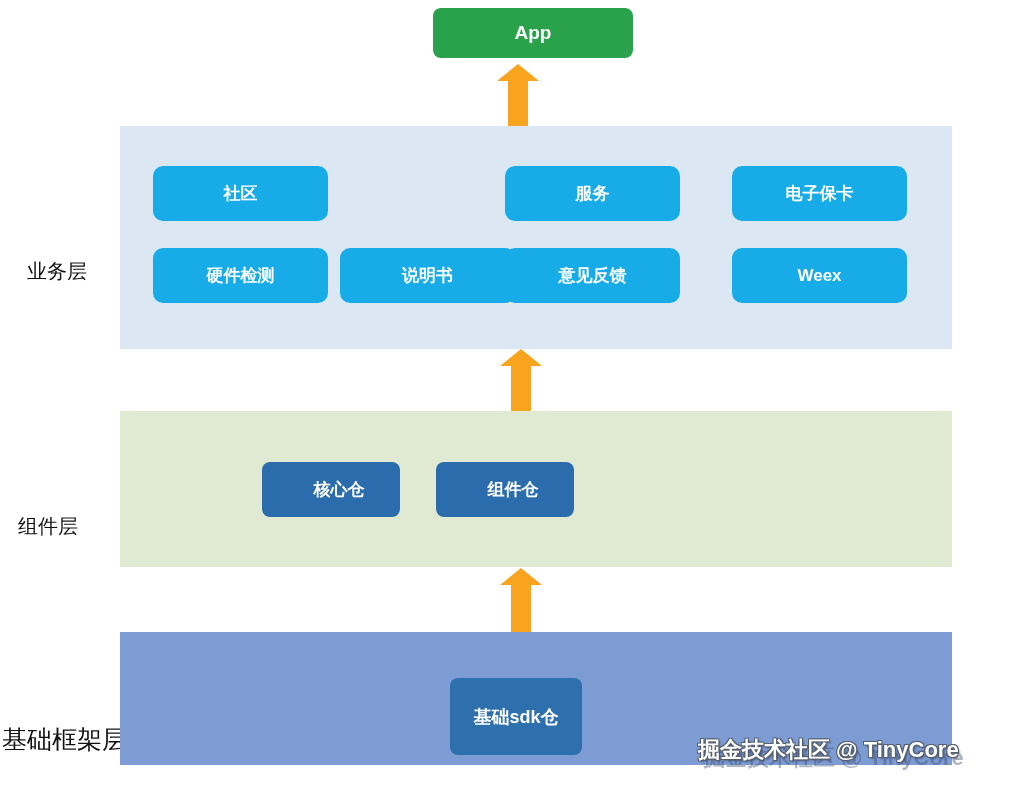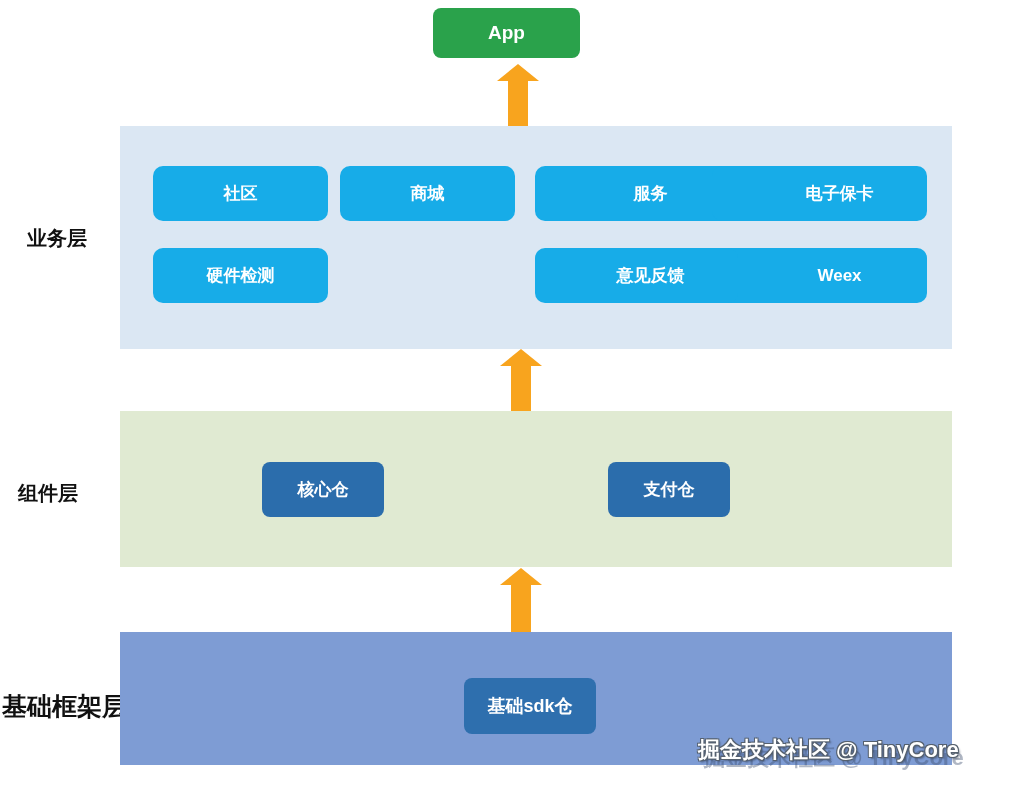--- a/index.html
+++ b/index.html
@@ -12,7 +12,7 @@
   }
   
   .app-node{
-    position:absolute;left:433px;top:8px;width:147px;height:50px;
+    position:absolute;left:433px;top:8px;width:200px;height:50px;
     background:var(--app_green);border-radius:8px;
     color:var(--btn_text);font-size:19px;font-weight:600;
     display:flex;align-items:center;justify-content:center;

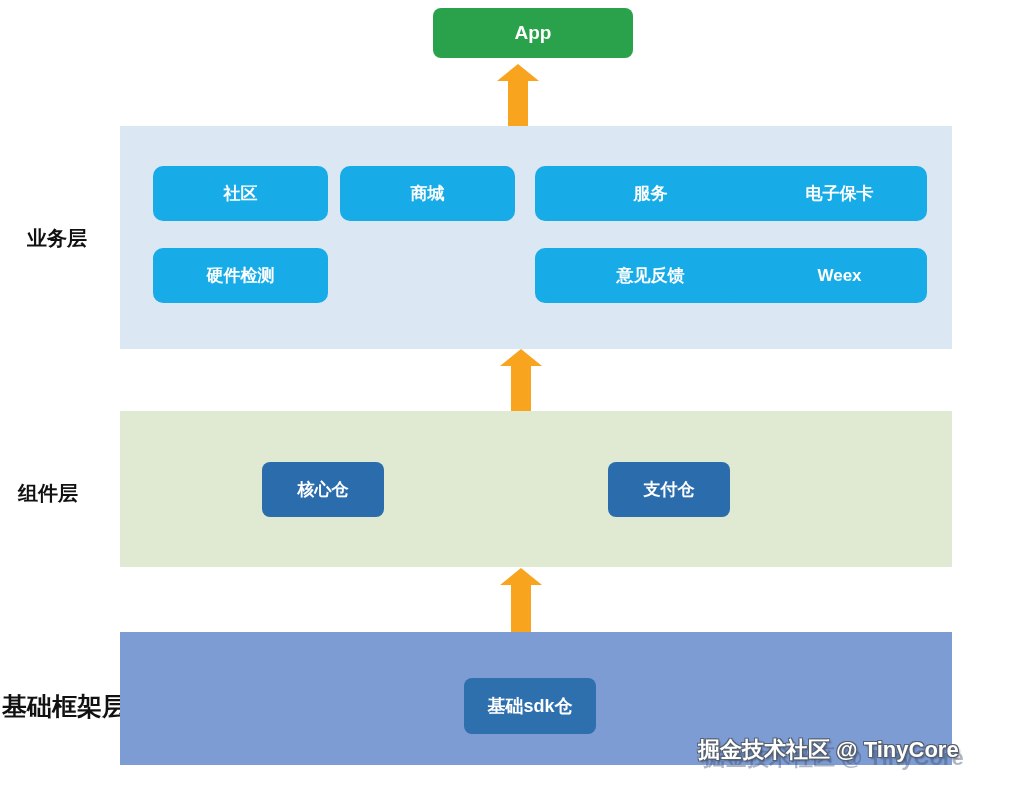--- a/index.html
+++ b/index.html
@@ -79,7 +79,6 @@
   <div class="layer-label label-business">业务层</div>
   <div class="layer layer-business">
     <div class="node biz-node biz-r1 biz-c1">社区</div>
-    <div class="node biz-node biz-r1 biz-c2">商城</div>
     <div class="node biz-node biz-r1 biz-c3">服务</div>
     <div class="node biz-node biz-r1 biz-c4">电子保卡</div>
     <div class="node biz-node biz-r2 biz-c1">硬件检测</div>

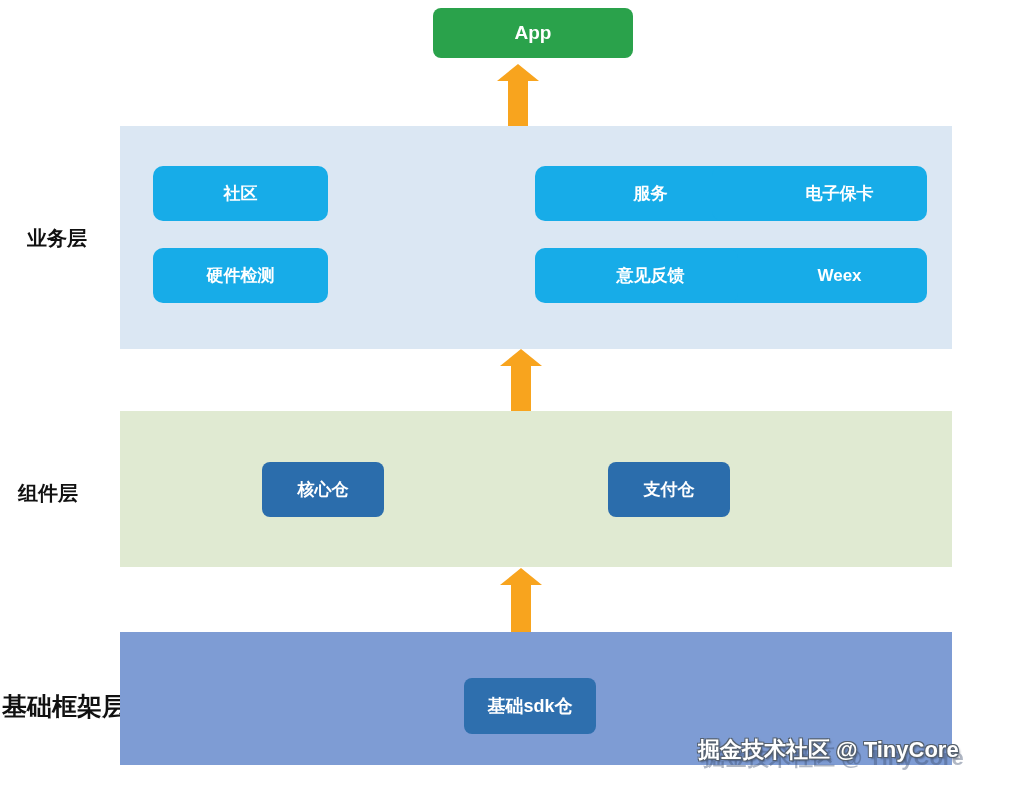--- a/index.html
+++ b/index.html
@@ -47,7 +47,7 @@
   .biz-r2{top:122px;text-align:right;}
   .biz-c1{left:33px;}
   .biz-c2{left:220px;}
-  .biz-c3{left:415px;padding-left:28px;}
+  .biz-c3{left:385px;}
   .biz-c4{left:592px;padding-left:40px;}
   .comp-node{width:122px;height:55px;background:var(--component_btn);border-radius:8px;top:51px;}
   .comp-c1{left:142px;}

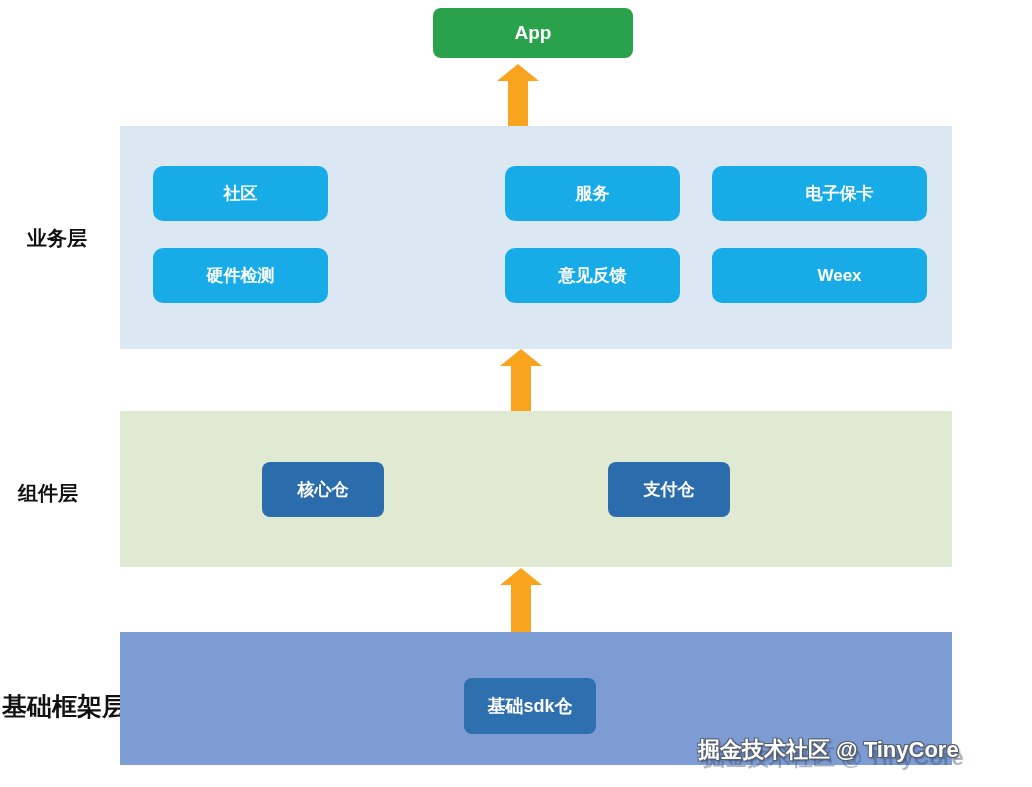--- a/index.html
+++ b/index.html
@@ -48,7 +48,7 @@
   .biz-c1{left:33px;}
   .biz-c2{left:220px;}
   .biz-c3{left:385px;}
-  .biz-c4{left:592px;padding-left:40px;}
+  .biz-c4{left:612px;}
   .comp-node{width:122px;height:55px;background:var(--component_btn);border-radius:8px;top:51px;}
   .comp-c1{left:142px;}
   .comp-c2{left:316px;}

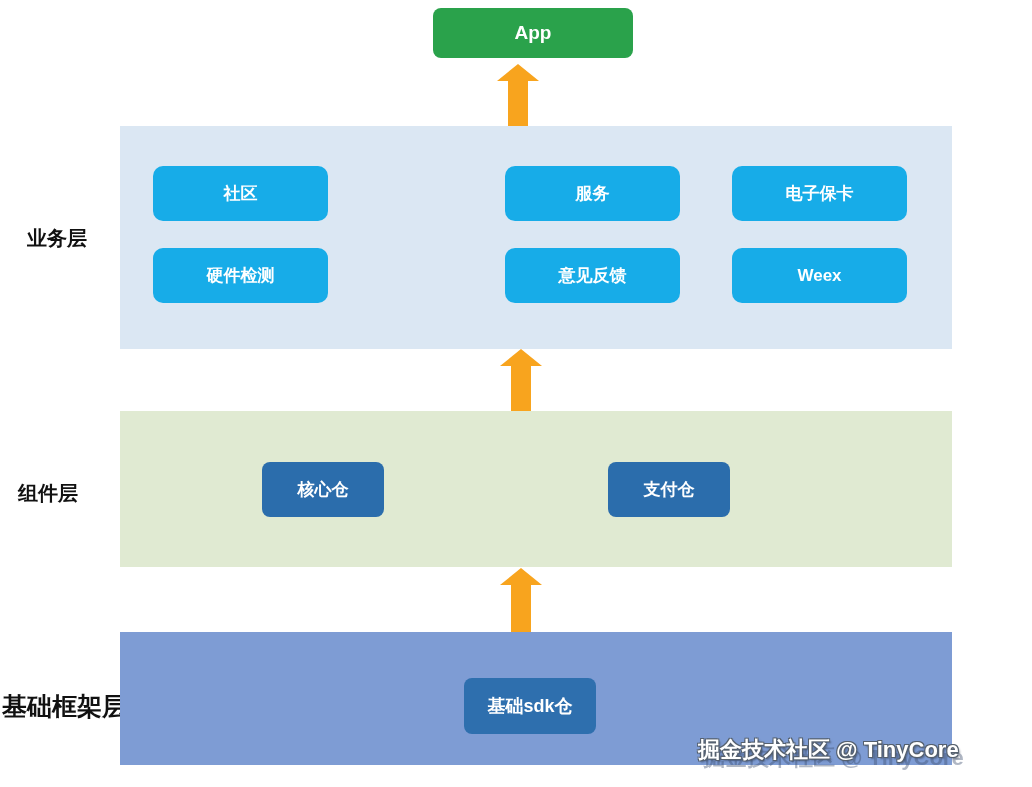--- a/index.html
+++ b/index.html
@@ -32,7 +32,7 @@
   
   .layer-label{
     position:absolute;color:var(--label_text);
-    font-weight:700;font-size:20px;white-space:nowrap;
+    font-weight:400;font-size:20px;white-space:nowrap;margin-top:33px;
   }
   .label-business{left:27px;top:225px;}
   .label-component{left:18px;top:480px;}

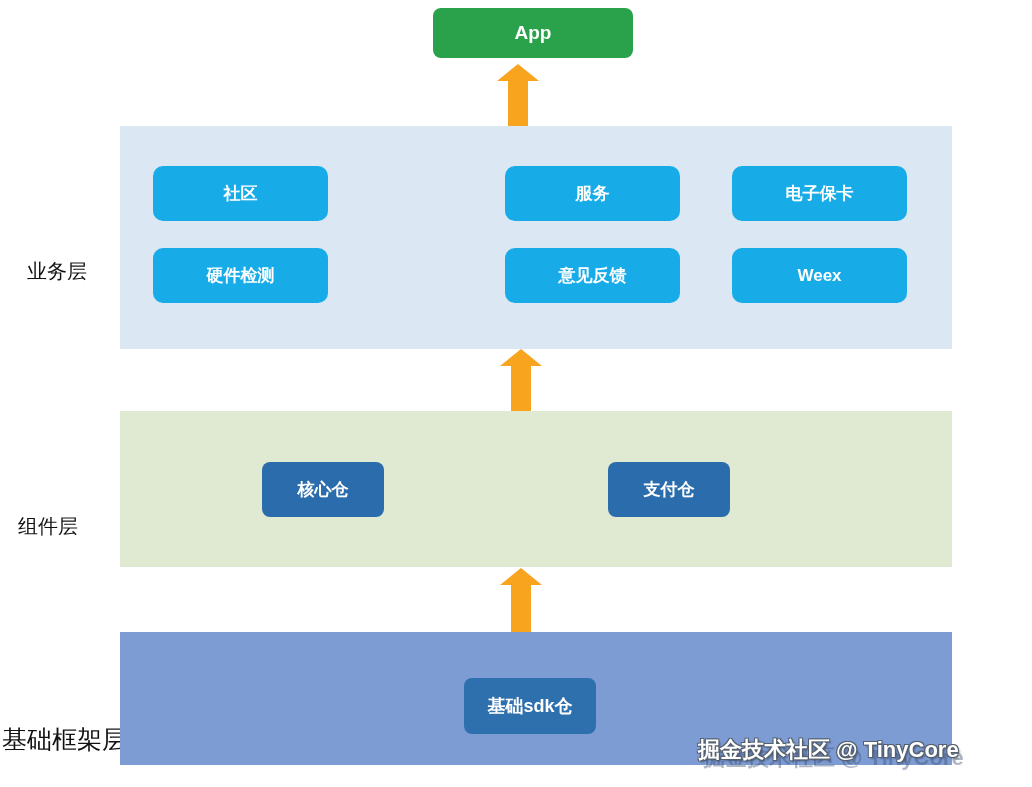--- a/index.html
+++ b/index.html
@@ -82,6 +82,7 @@
     <div class="node biz-node biz-r1 biz-c3">服务</div>
     <div class="node biz-node biz-r1 biz-c4">电子保卡</div>
     <div class="node biz-node biz-r2 biz-c1">硬件检测</div>
+    <div class="node biz-node biz-r2 biz-c2">说明书</div>
     <div class="node biz-node biz-r2 biz-c4">Weex</div>
     <div class="node biz-node biz-r2 biz-c3">意见反馈</div>
   </div>

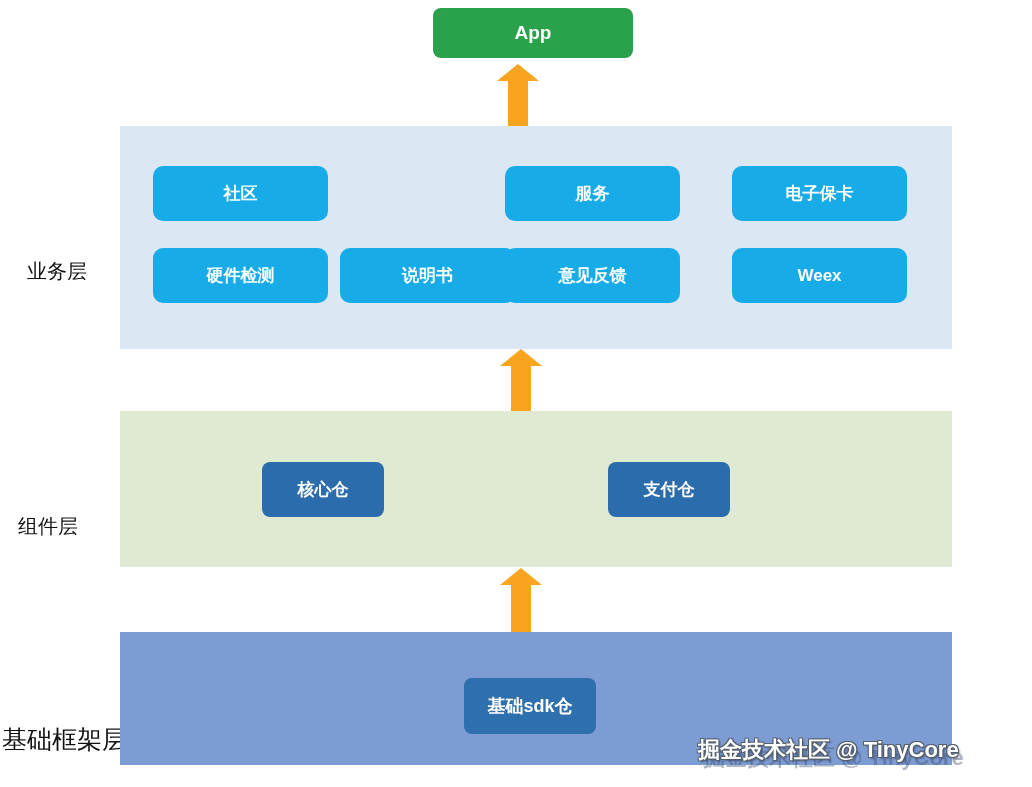--- a/index.html
+++ b/index.html
@@ -49,7 +49,7 @@
   .biz-c2{left:220px;}
   .biz-c3{left:385px;}
   .biz-c4{left:612px;}
-  .comp-node{width:122px;height:55px;background:var(--component_btn);border-radius:8px;top:51px;}
+  .comp-node{width:122px;height:55px;background:var(--component_btn);border-radius:8px;top:51px;padding-left:16px;}
   .comp-c1{left:142px;}
   .comp-c2{left:316px;}
   .comp-c3{left:488px;}

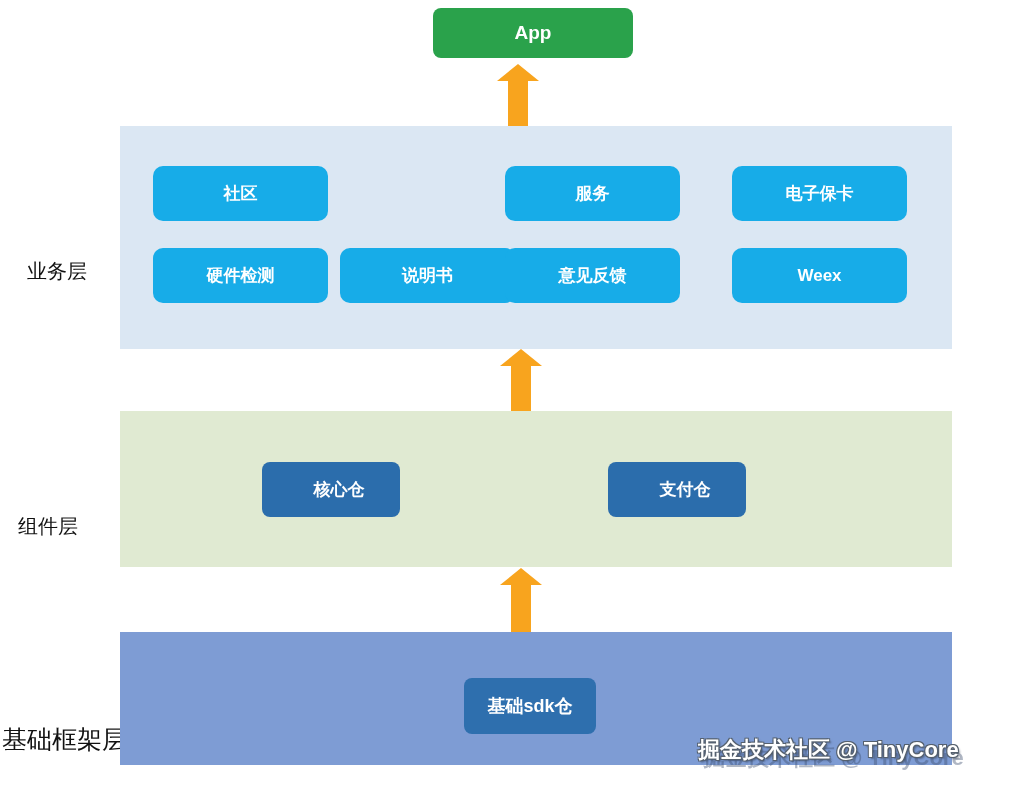--- a/index.html
+++ b/index.html
@@ -95,6 +95,7 @@
   <div class="layer-label label-component">组件层</div>
   <div class="layer layer-component">
     <div class="node comp-node comp-c1">核心仓</div>
+    <div class="node comp-node comp-c2">组件仓</div>
     <div class="node comp-node comp-c3">支付仓</div>
   </div>
 

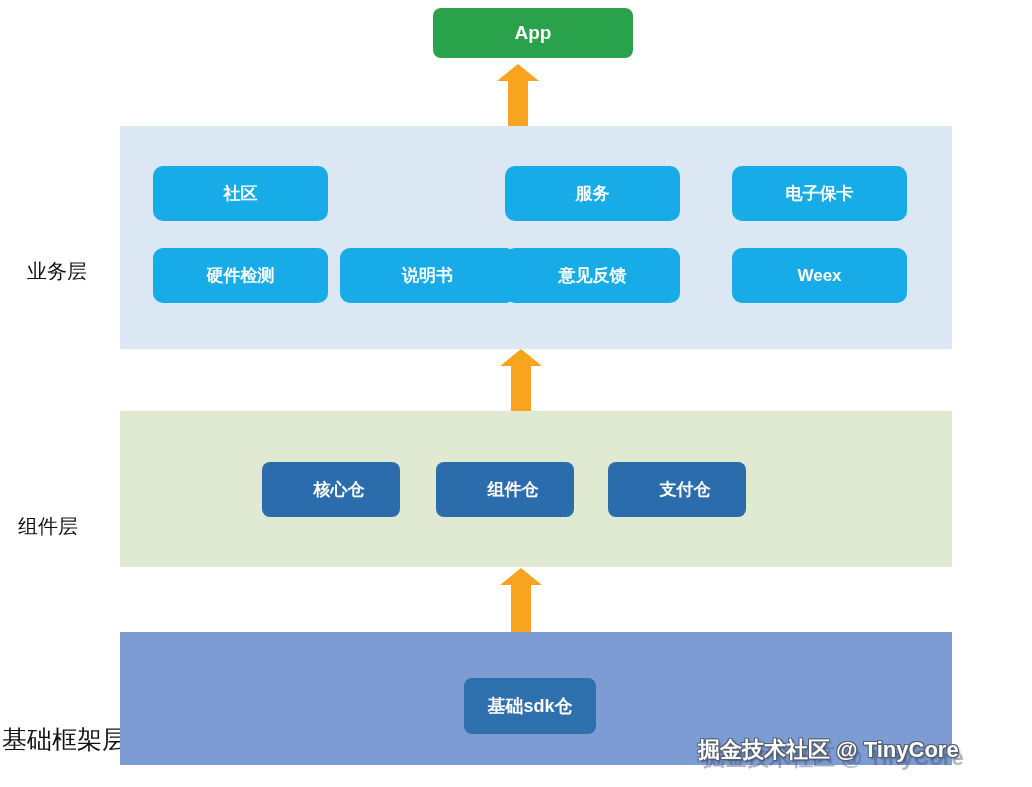--- a/index.html
+++ b/index.html
@@ -96,7 +96,6 @@
   <div class="layer layer-component">
     <div class="node comp-node comp-c1">核心仓</div>
     <div class="node comp-node comp-c2">组件仓</div>
-    <div class="node comp-node comp-c3">支付仓</div>
   </div>
 
   <div class="arrow arrow-3">

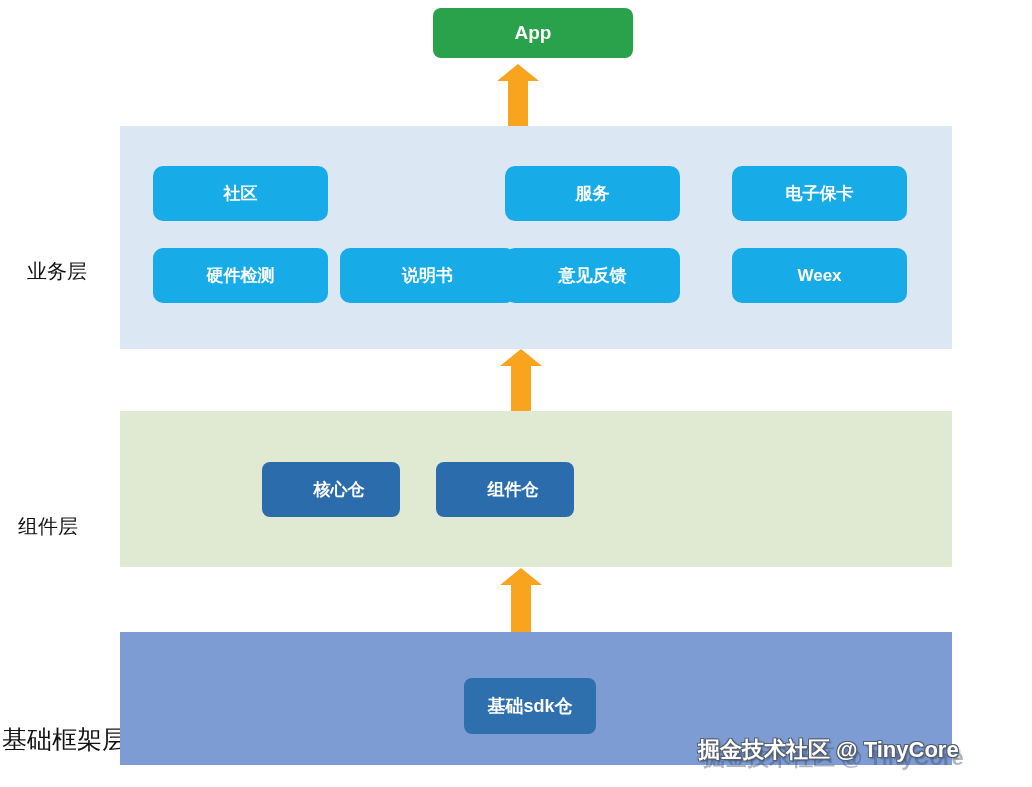--- a/index.html
+++ b/index.html
@@ -53,7 +53,7 @@
   .comp-c1{left:142px;}
   .comp-c2{left:316px;}
   .comp-c3{left:488px;}
-  .sdk-node{width:132px;height:56px;background:var(--foundation_btn);border-radius:8px;left:344px;top:46px;font-size:18px;}
+  .sdk-node{width:132px;height:77px;background:var(--foundation_btn);border-radius:8px;left:330px;top:46px;font-size:18px;}
   
   .watermark{position:absolute;left:698px;top:735px;font-size:22px;font-weight:600;white-space:nowrap;}
   .watermark .main{

